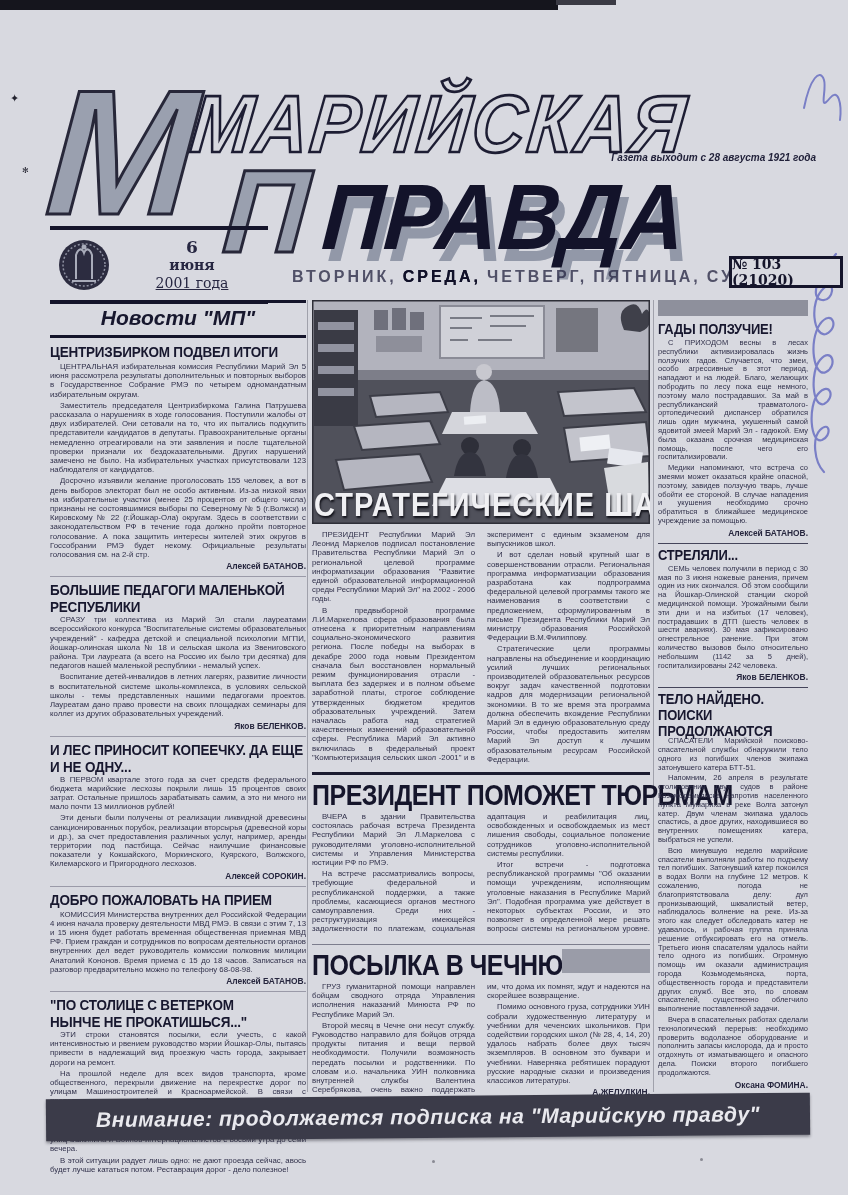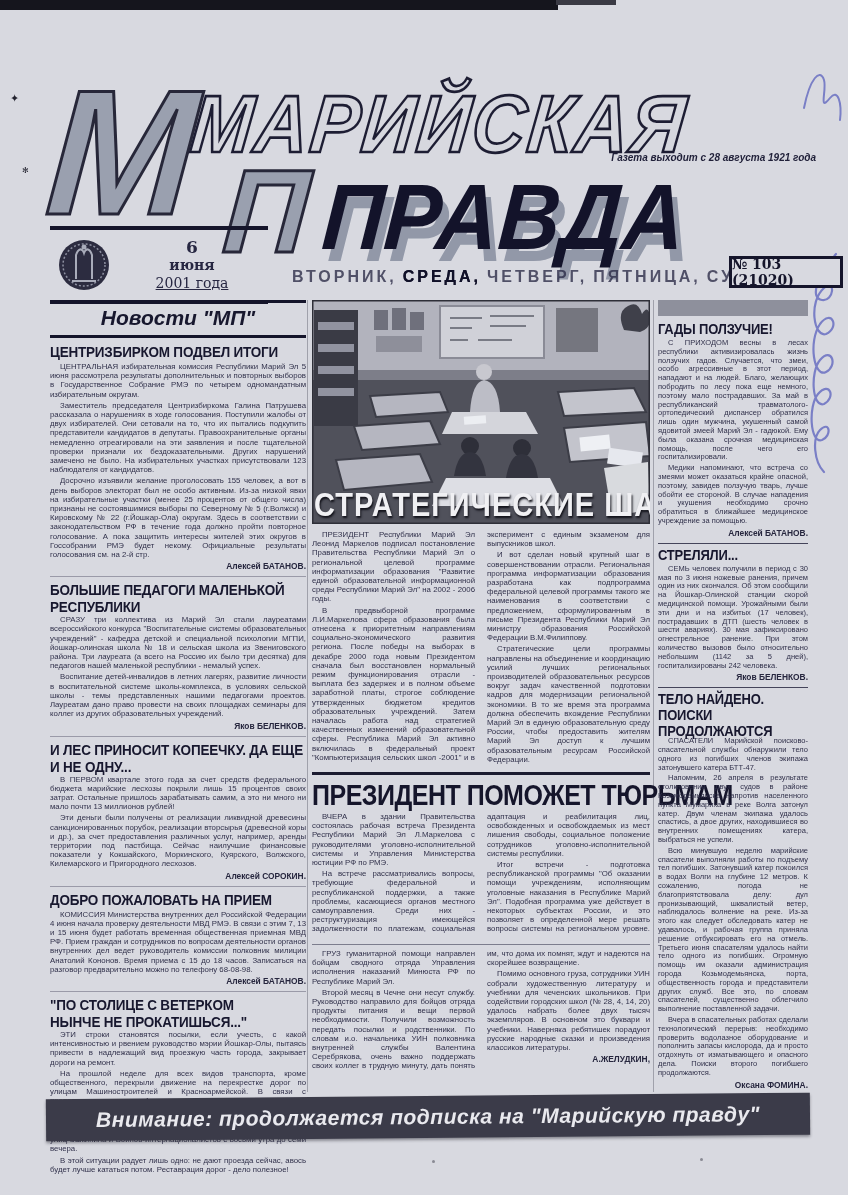--- a/index.html
+++ b/index.html
@@ -330,7 +330,7 @@
 
     <div class="art">
       <div class="headline">ТЕЛО НАЙДЕНО. ПОИСКИ ПРОДОЛЖАЮТСЯ</div>
-      <p class="bp">СПАСАТЕЛИ Марийской поисково-спасательной службы обнаружили тело одного из погибших членов экипажа затонувшего катера БТТ-47.</p>
+      <p class="bp">СПАСАТЕЛИ Марийской поисково-спасательной службы обнаружили тело одного из погибших членов экипажа затонувшего катера БТТ-51.</p>
       <p class="bp">Напомним, 26 апреля в результате столкновения двух судов в районе Козьмодемьянска напротив населенного пункта Мумариха в реке Волга затонул катер. Двум членам экипажа удалось спастись, а двое других, находившиеся во внутренних помещениях катера, выбраться не успели.</p>
       <p class="bp">Всю минувшую неделю марийские спасатели выполняли работы по подъему тел погибших. Затонувший катер покоился в водах Волги на глубине 12 метров. К сожалению, погода не благоприятствовала делу: дул пронизывающий, шквалистый ветер, наблюдалось волнение на реке. Из-за этого как следует обследовать катер не удавалось, и рабочая группа приняла решение отбуксировать его на отмель. Третьего июня спасателям удалось найти тело одного из погибших. Огромную помощь им оказали администрация города Козьмодемьянска, порта, общественность города и представители других служб. Все это, по словам спасателей, существенно облегчило выполнение поставленной задачи.</p>
       <p class="bp">Вчера в спасательных работах сделали технологический перерыв: необходимо проверить водолазное оборудование и пополнить запасы кислорода, да и просто отдохнуть от изматывающего и опасного дела. Поиски второго погибшего продолжаются.</p>

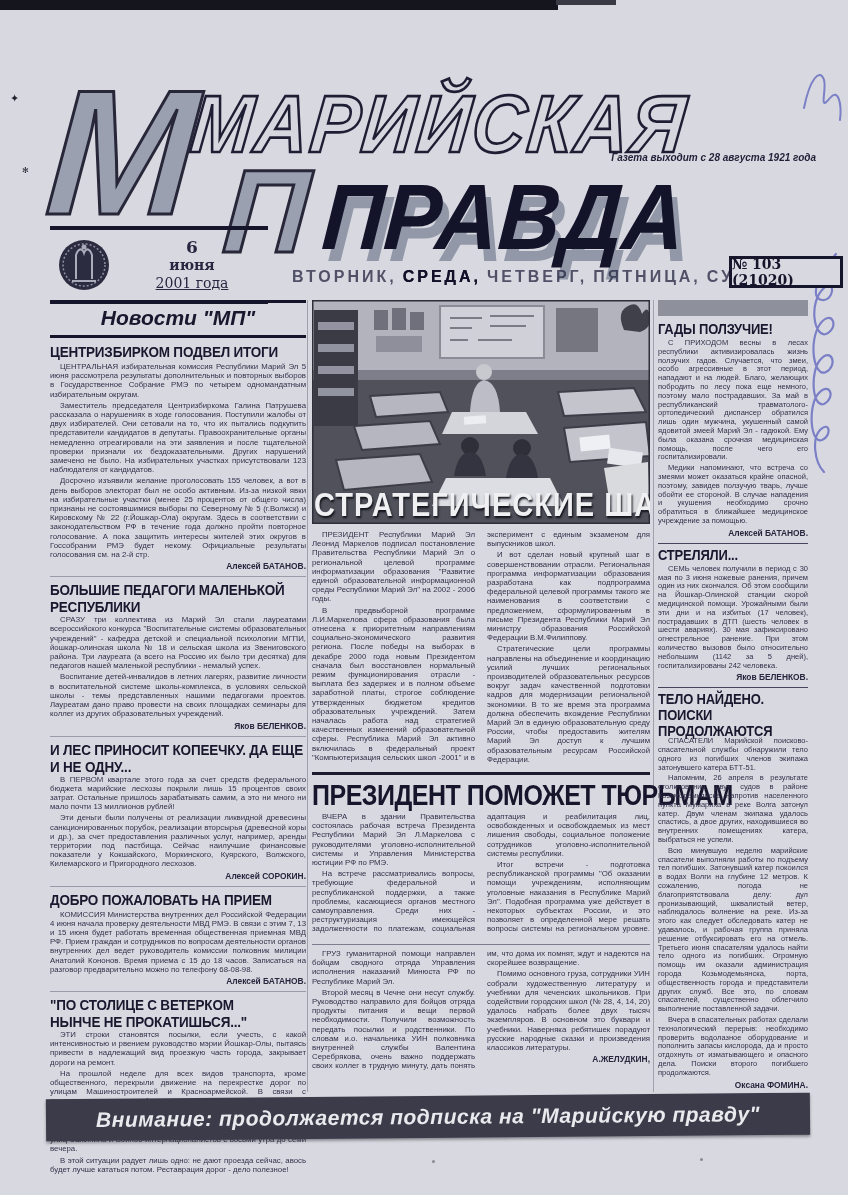--- a/index.html
+++ b/index.html
@@ -303,6 +303,10 @@
     </div>
 
     <div class="mid-rule-thin"></div>
+    <div class="chechnya-head-row">
+      <div class="big-head">ПОСЫЛКА В ЧЕЧНЮ</div>
+      <div class="gray-artifact" style="right:0; top:0; width:88px; height:24px;"></div>
+    </div>
     <div class="chechnya-text two-col">
       <p class="bp">ГРУЗ гуманитарной помощи направлен бойцам сводного отряда Управления исполнения наказаний Минюста РФ по Республике Марий Эл.</p>
       <p class="bp">Второй месяц в Чечне они несут службу. Руководство направило для бойцов отряда продукты питания и вещи первой необходимости. Получили возможность передать посылки и родственники. По словам и.о. начальника УИН полковника внутренней службы Валентина Серебрякова, очень важно поддержать своих коллег в трудную минуту, дать понять им, что дома их помнят, ждут и надеются на скорейшее возвращение.</p>

